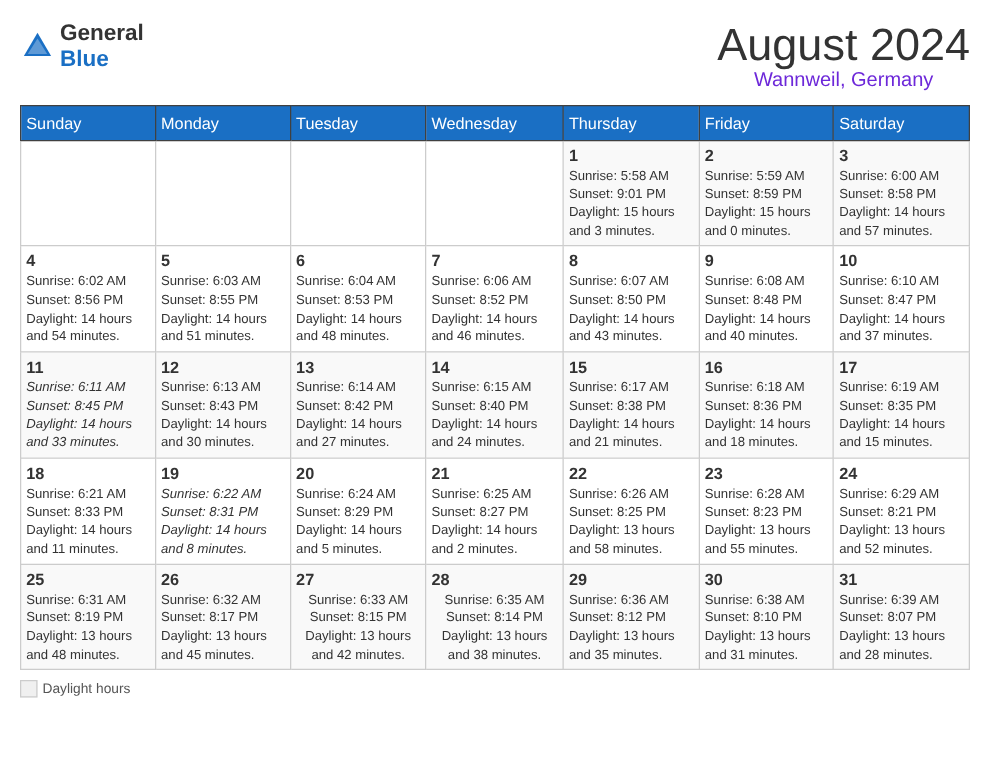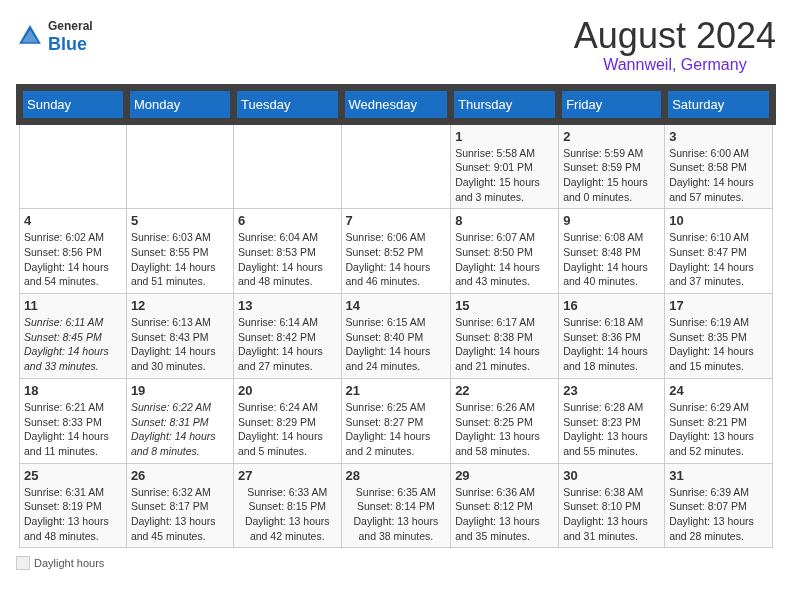--- a/index.html
+++ b/index.html
@@ -22,7 +22,7 @@
       gap: 4px;
     }
     .logo-text-general {
-      font-size: 12px;
+      font-size: 18px;
       font-weight: bold;
       color: #333;
     }

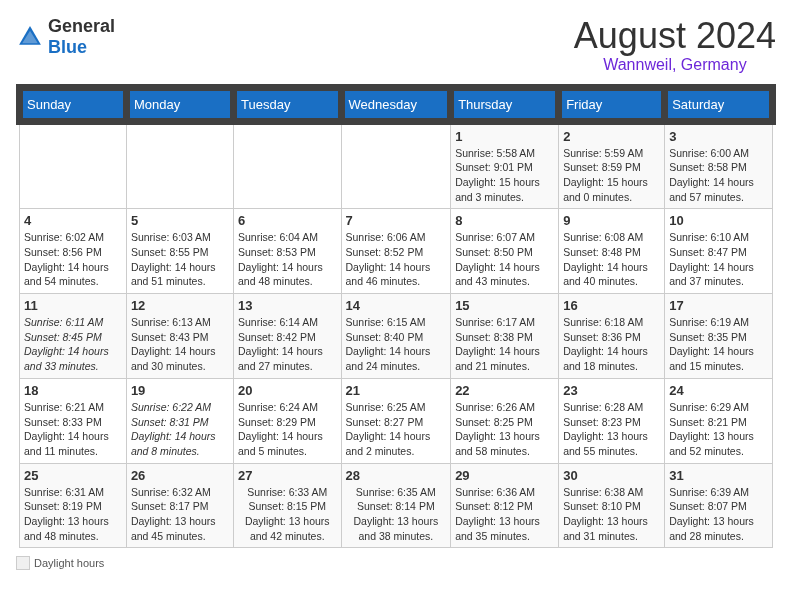--- a/index.html
+++ b/index.html
@@ -60,7 +60,7 @@
       text-align: left;
       font-size: 13px;
       font-weight: normal;
-      border: 7px solid #404040;
+      border: 1px solid #404040;
     }
     tbody tr td {
       border: 1px solid #ccc;

